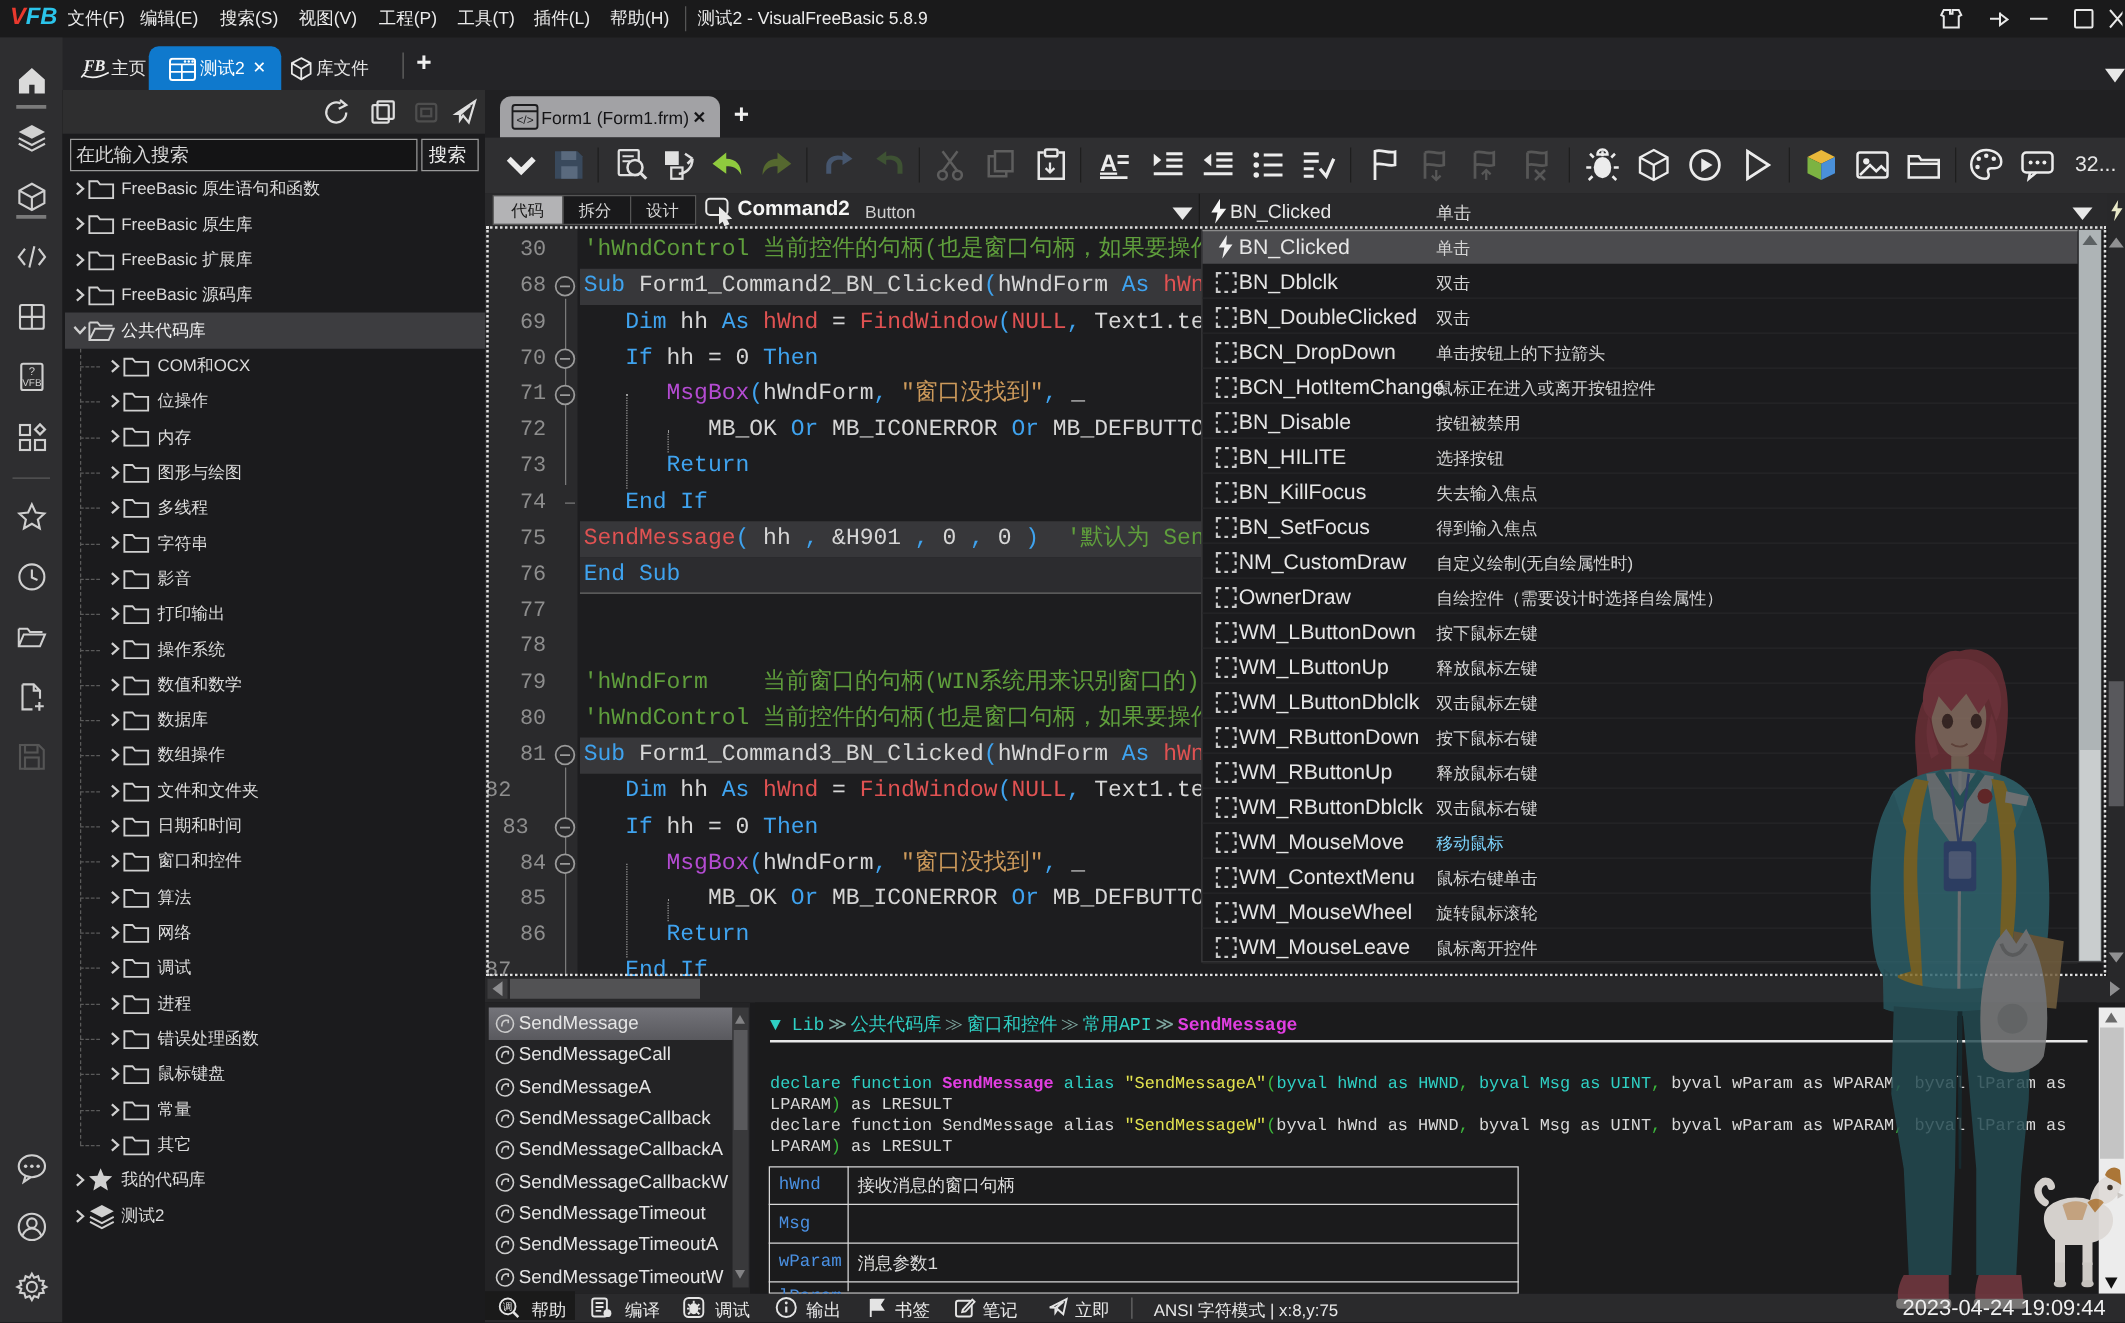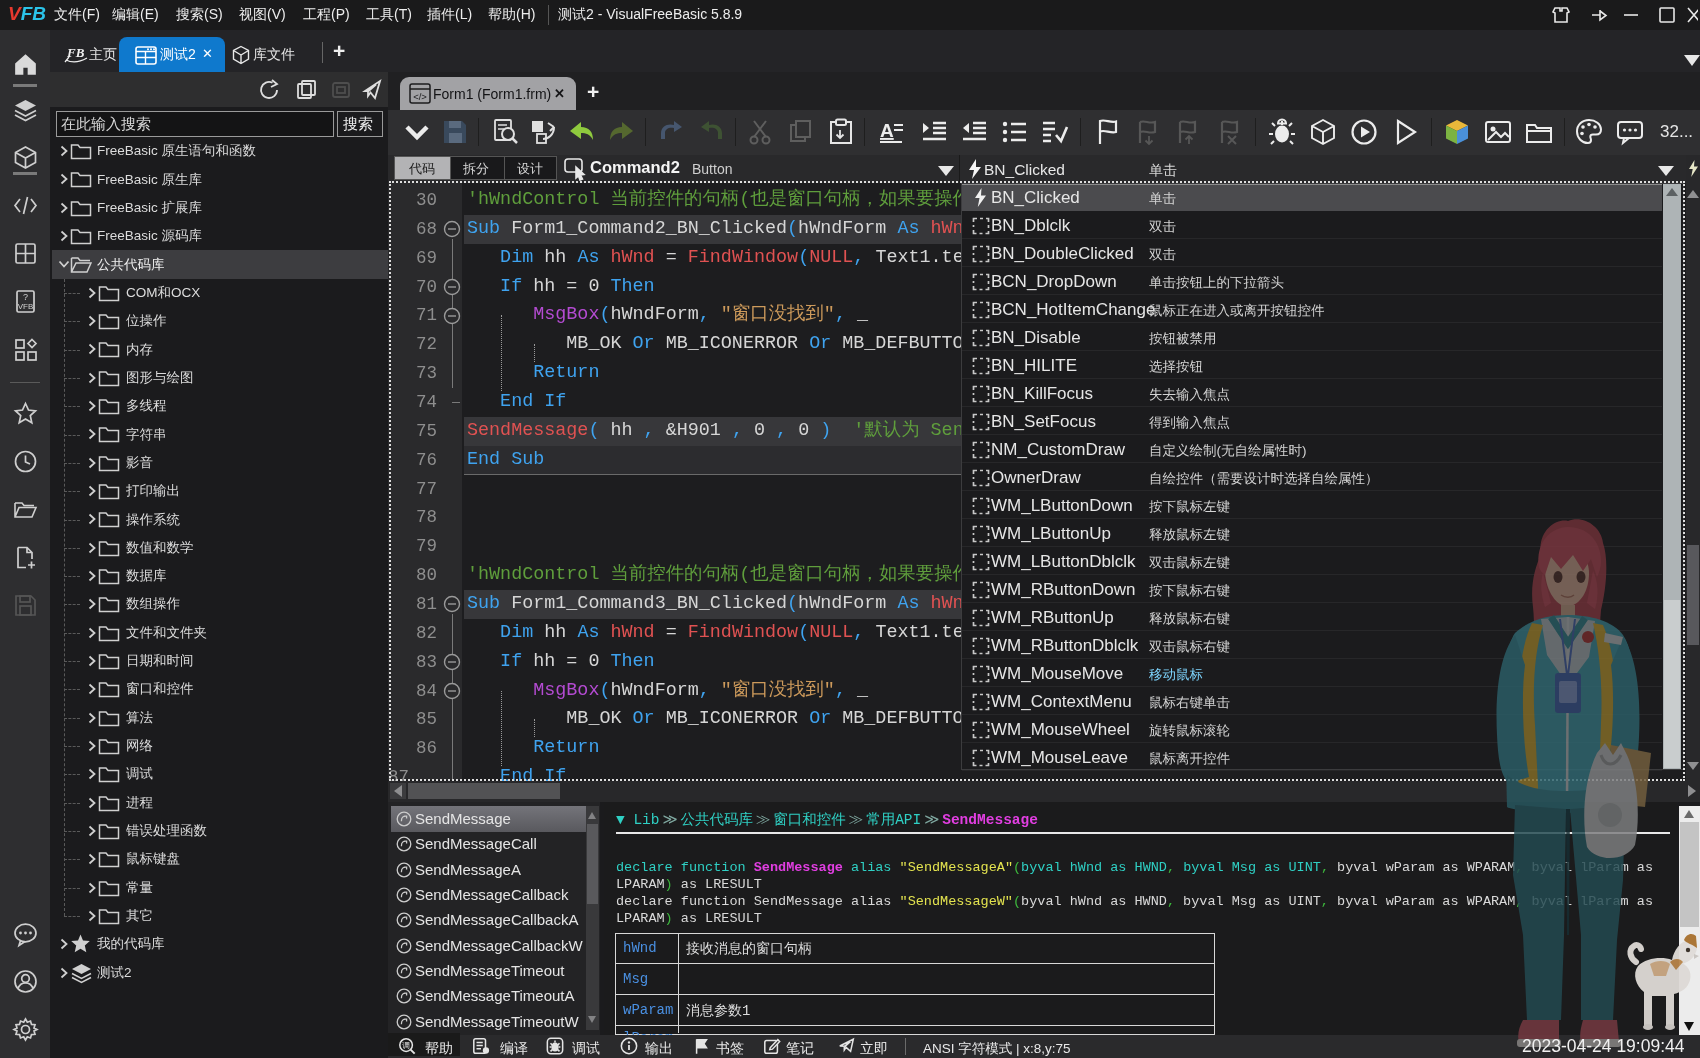--- a/index.html
+++ b/index.html
@@ -568,6 +568,7 @@
 <div class="abs mono" style="left:388px;top:474.5px;width:49px;height:28.85px;line-height:28.85px;font-size:17.5px;color:#8e8e8e;text-align:right">77</div>
 <div class="abs mono" style="left:388px;top:503.4px;width:49px;height:28.85px;line-height:28.85px;font-size:17.5px;color:#8e8e8e;text-align:right">78</div>
 <div class="abs mono" style="left:388px;top:532.2px;width:49px;height:28.85px;line-height:28.85px;font-size:17.5px;color:#8e8e8e;text-align:right">79</div>
+<div class="abs mono" style="left:467px;top:532.2px;height:28.85px;line-height:28.85px;font-size:18.4px;white-space:pre"><span class="c">'hWndForm    当前窗口的句柄(WIN系统用来识别窗口的)</span></div>
 <div class="abs mono" style="left:388px;top:561.0px;width:49px;height:28.85px;line-height:28.85px;font-size:17.5px;color:#8e8e8e;text-align:right">80</div>
 <div class="abs mono" style="left:467px;top:561.0px;height:28.85px;line-height:28.85px;font-size:18.4px;white-space:pre"><span class="c">'hWndControl 当前控件的句柄(也是窗口句柄，如果要操作</span></div>
 <div class="abs mono" style="left:388px;top:589.9px;width:49px;height:28.85px;line-height:28.85px;font-size:17.5px;color:#8e8e8e;text-align:right">81</div>

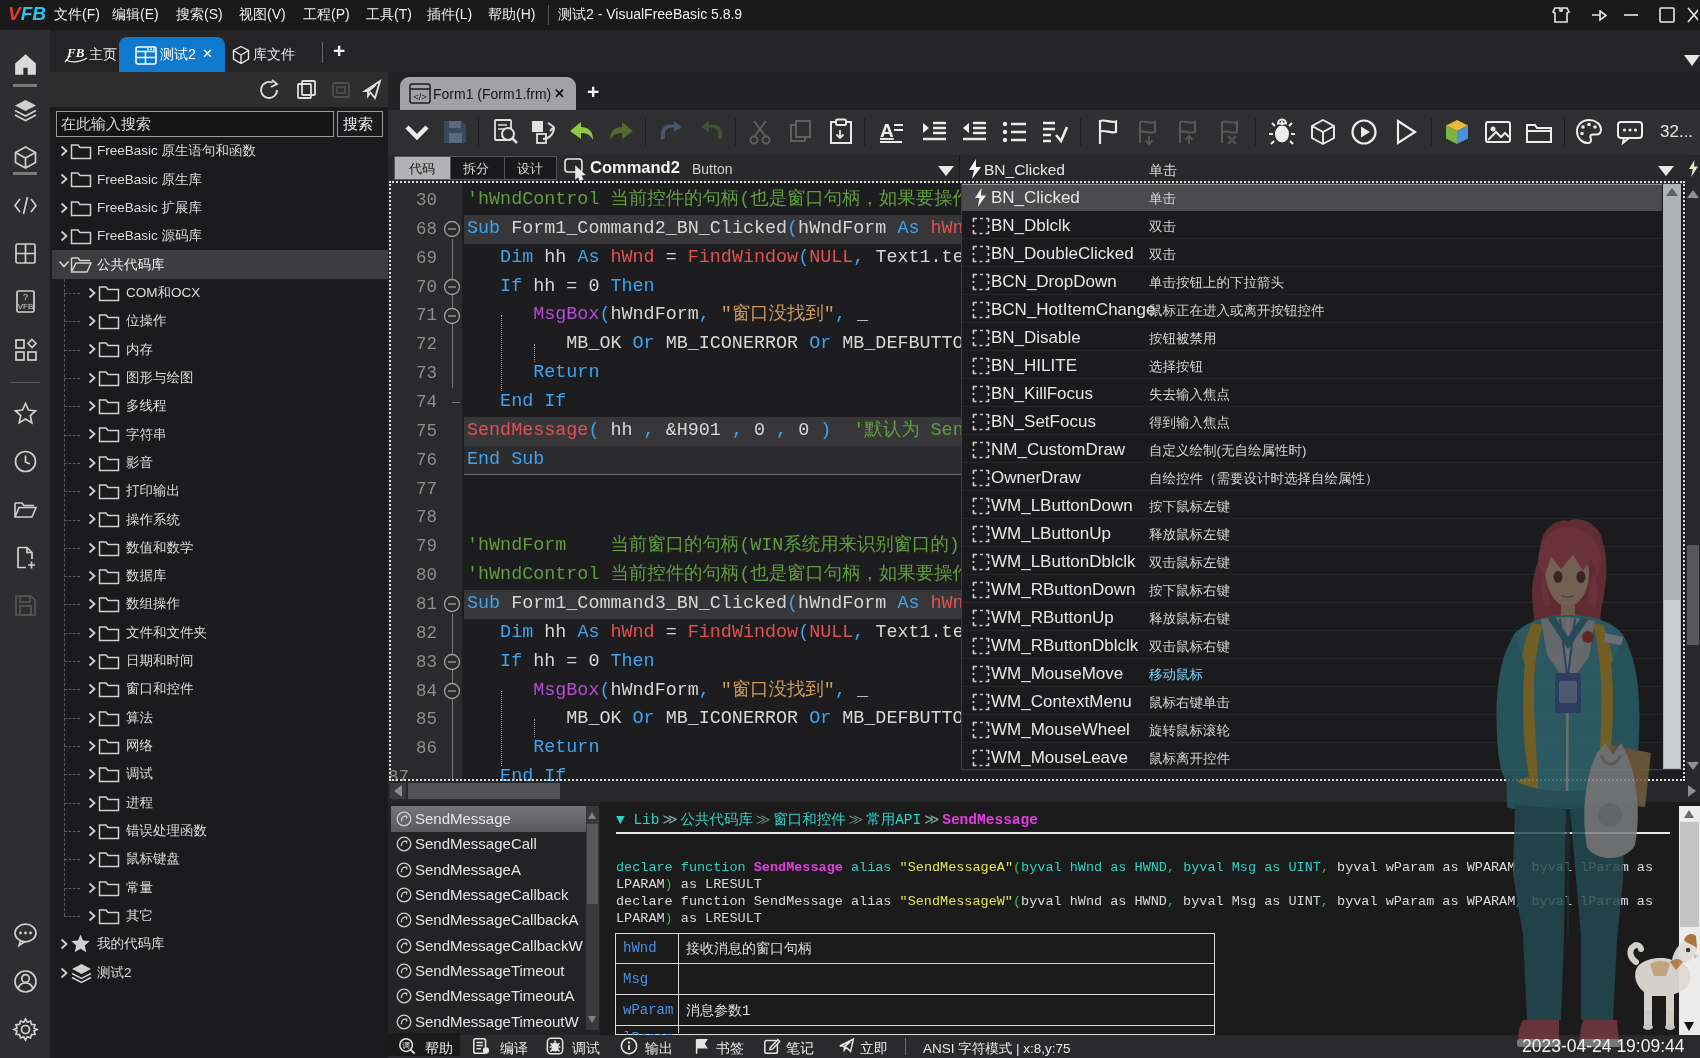--- a/index.html
+++ b/index.html
@@ -573,7 +573,7 @@
 <div class="abs mono" style="left:467px;top:561.0px;height:28.85px;line-height:28.85px;font-size:18.4px;white-space:pre"><span class="c">'hWndControl 当前控件的句柄(也是窗口句柄，如果要操作</span></div>
 <div class="abs mono" style="left:388px;top:589.9px;width:49px;height:28.85px;line-height:28.85px;font-size:17.5px;color:#8e8e8e;text-align:right">81</div>
 <div class="abs mono" style="left:467px;top:589.9px;height:28.85px;line-height:28.85px;font-size:18.4px;white-space:pre"><span class="k">Sub </span><span class="w">Form1_Command3_BN_Clicked</span><span class="k">(</span><span class="w">hWndForm </span><span class="k">As </span><span class="r">hWnd</span><span class="k">, </span><span class="w">hWndControl </span><span class="k">As </span><span class="r">hWnd</span><span class="k">)</span></div>
-<div class="abs mono" style="left:388px;top:618.8px;width:49px;height:28.85px;line-height:28.85px;font-size:17.5px;color:#8e8e8e;text-align:right">82</div>
+<div class="abs mono" style="left:388px;top:618.8px;width:49px;height:28.85px;line-height:28.85px;font-size:17.5px;color:#8e8e8e;">82</div>
 <div class="abs mono" style="left:467px;top:618.8px;height:28.85px;line-height:28.85px;font-size:18.4px;white-space:pre">   <span class="k">Dim </span><span class="w">hh </span><span class="k">As </span><span class="r">hWnd </span><span class="w">= </span><span class="r">FindWindow</span><span class="k">(</span><span class="r">NULL</span><span class="k">, </span><span class="w">Text1.text )</span></div>
 <div class="abs mono" style="left:388px;top:647.6px;width:49px;height:28.85px;line-height:28.85px;font-size:17.5px;color:#8e8e8e;text-align:right">83</div>
 <div class="abs mono" style="left:467px;top:647.6px;height:28.85px;line-height:28.85px;font-size:18.4px;white-space:pre">   <span class="k">If </span><span class="w">hh = 0 </span><span class="k">Then</span></div>

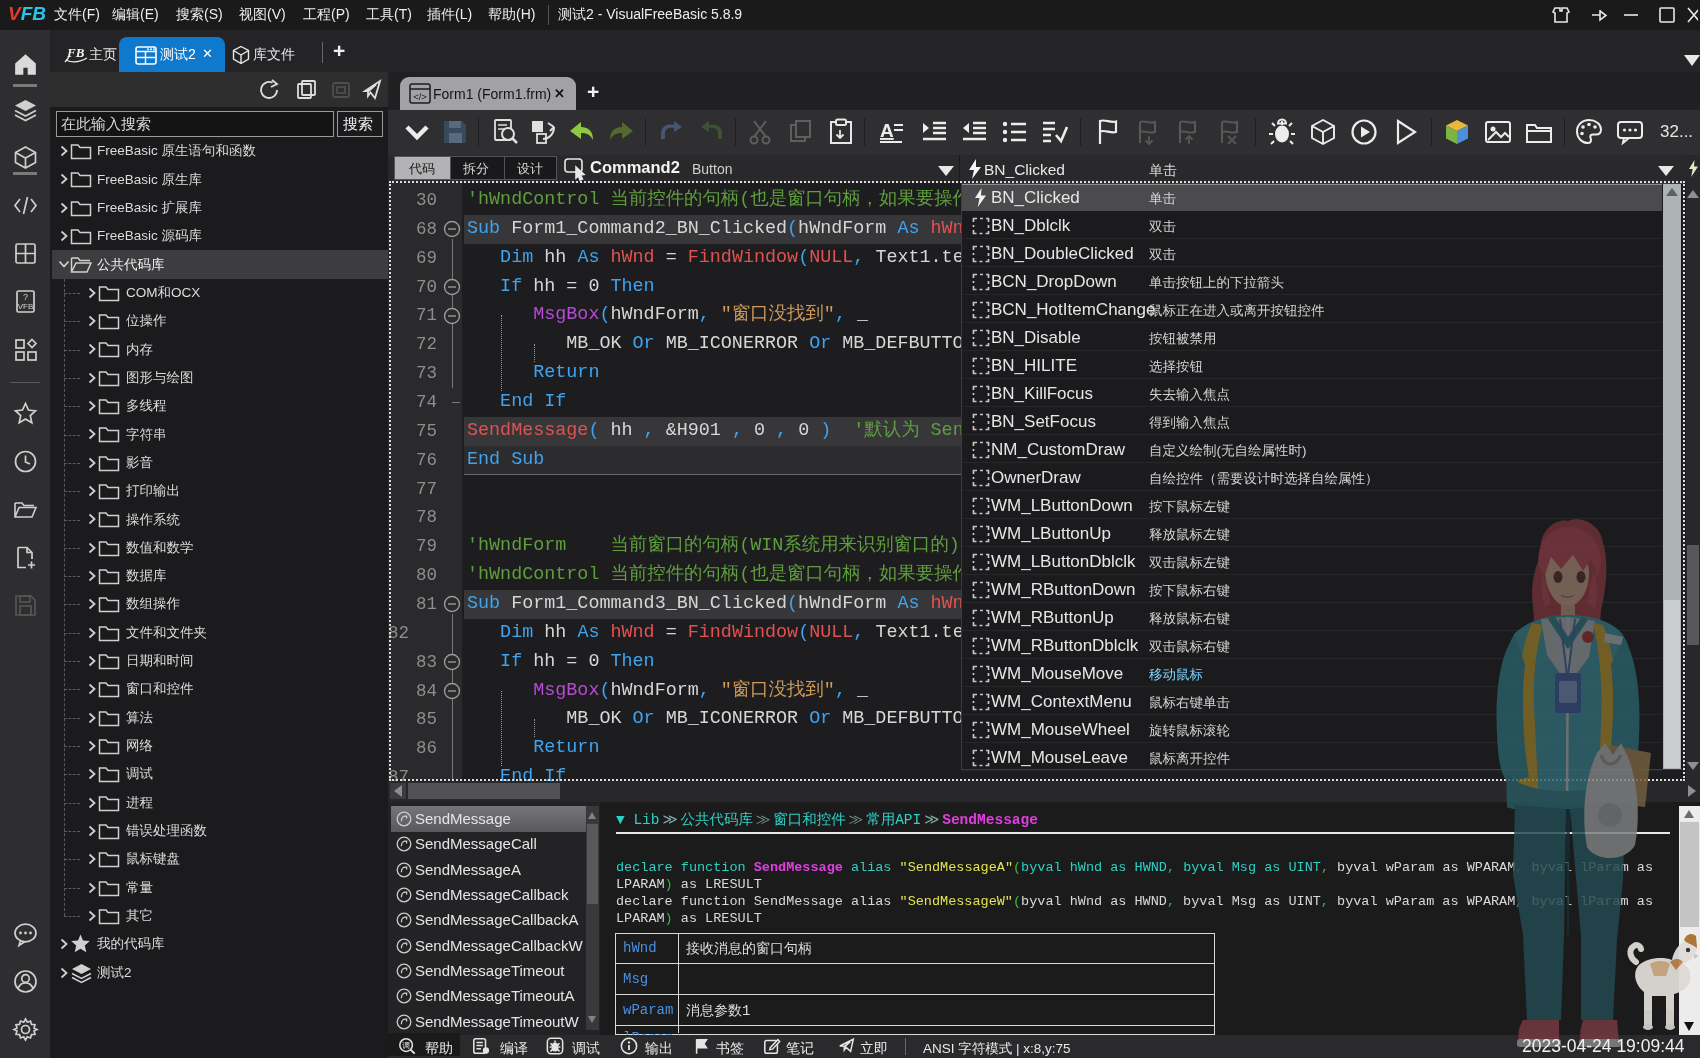--- a/index.html
+++ b/index.html
@@ -575,7 +575,7 @@
 <div class="abs mono" style="left:467px;top:589.9px;height:28.85px;line-height:28.85px;font-size:18.4px;white-space:pre"><span class="k">Sub </span><span class="w">Form1_Command3_BN_Clicked</span><span class="k">(</span><span class="w">hWndForm </span><span class="k">As </span><span class="r">hWnd</span><span class="k">, </span><span class="w">hWndControl </span><span class="k">As </span><span class="r">hWnd</span><span class="k">)</span></div>
 <div class="abs mono" style="left:388px;top:618.8px;width:49px;height:28.85px;line-height:28.85px;font-size:17.5px;color:#8e8e8e;">82</div>
 <div class="abs mono" style="left:467px;top:618.8px;height:28.85px;line-height:28.85px;font-size:18.4px;white-space:pre">   <span class="k">Dim </span><span class="w">hh </span><span class="k">As </span><span class="r">hWnd </span><span class="w">= </span><span class="r">FindWindow</span><span class="k">(</span><span class="r">NULL</span><span class="k">, </span><span class="w">Text1.text )</span></div>
-<div class="abs mono" style="left:388px;top:647.6px;width:49px;height:28.85px;line-height:28.85px;font-size:17.5px;color:#8e8e8e;text-align:right">83</div>
+<div class="abs mono" style="left:388px;top:647.6px;width:49px;height:28.85px;line-height:28.85px;font-size:17.5px;color:#8e8e8e;text-align:center">83</div>
 <div class="abs mono" style="left:467px;top:647.6px;height:28.85px;line-height:28.85px;font-size:18.4px;white-space:pre">   <span class="k">If </span><span class="w">hh = 0 </span><span class="k">Then</span></div>
 <div class="abs mono" style="left:388px;top:676.5px;width:49px;height:28.85px;line-height:28.85px;font-size:17.5px;color:#8e8e8e;text-align:right">84</div>
 <div class="abs mono" style="left:467px;top:676.5px;height:28.85px;line-height:28.85px;font-size:18.4px;white-space:pre">      <span class="p">MsgBox</span><span class="k">(</span><span class="w">hWndForm</span><span class="k">, </span><span class="s">"窗口没找到"</span><span class="k">, </span><span class="w">_</span></div>

